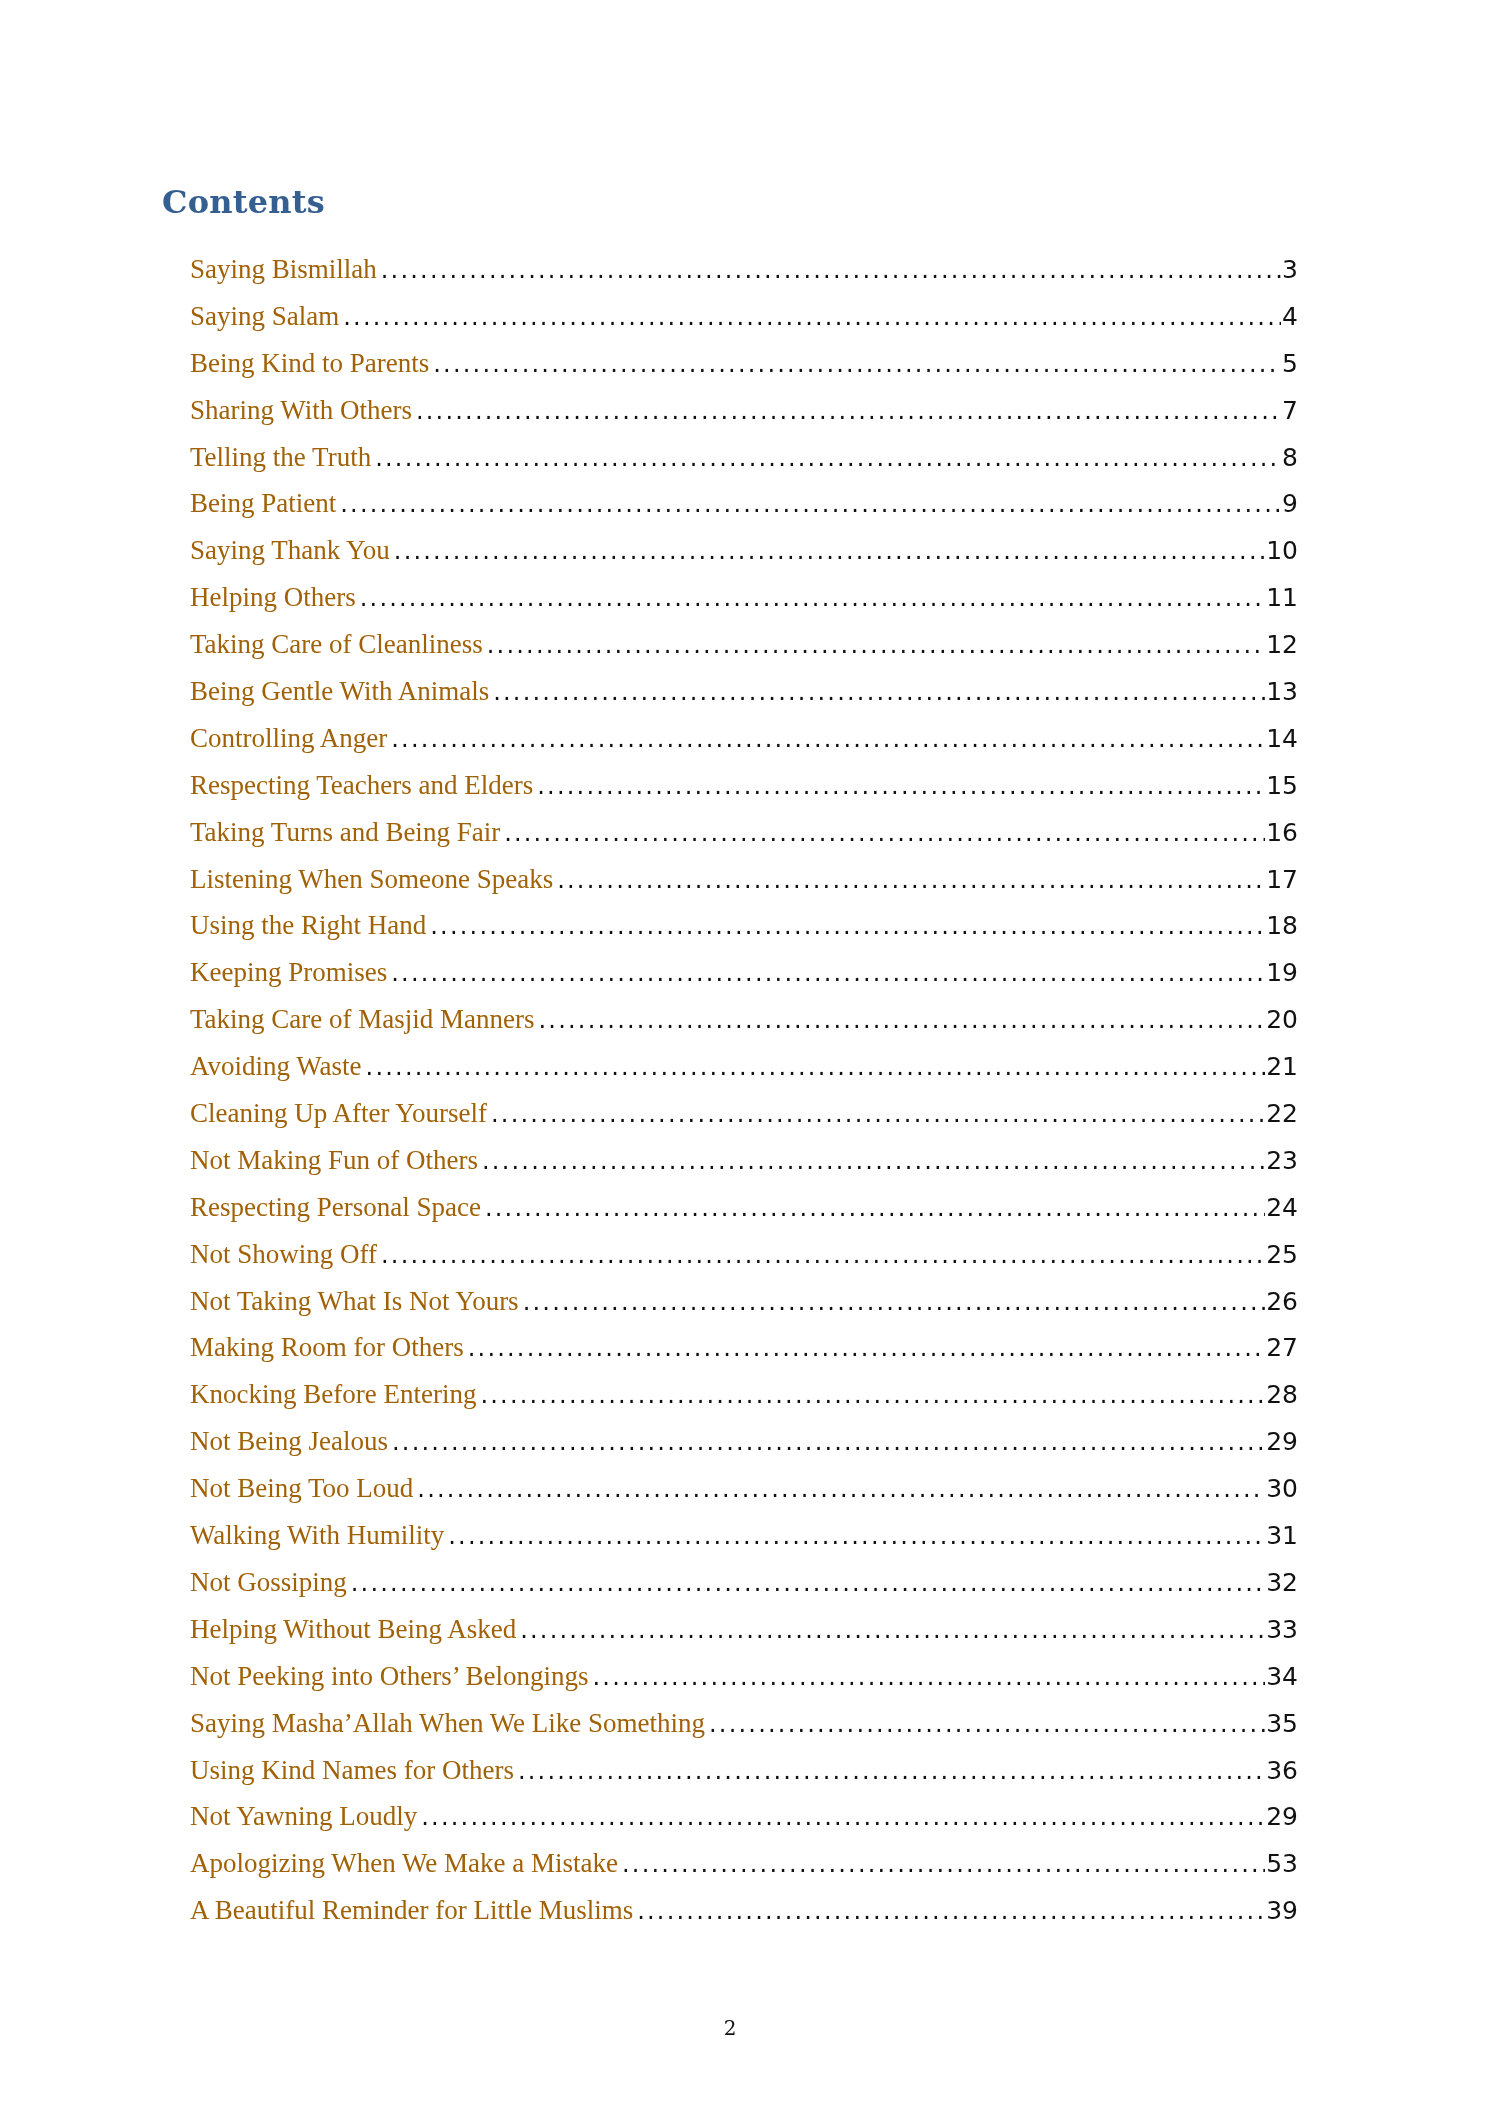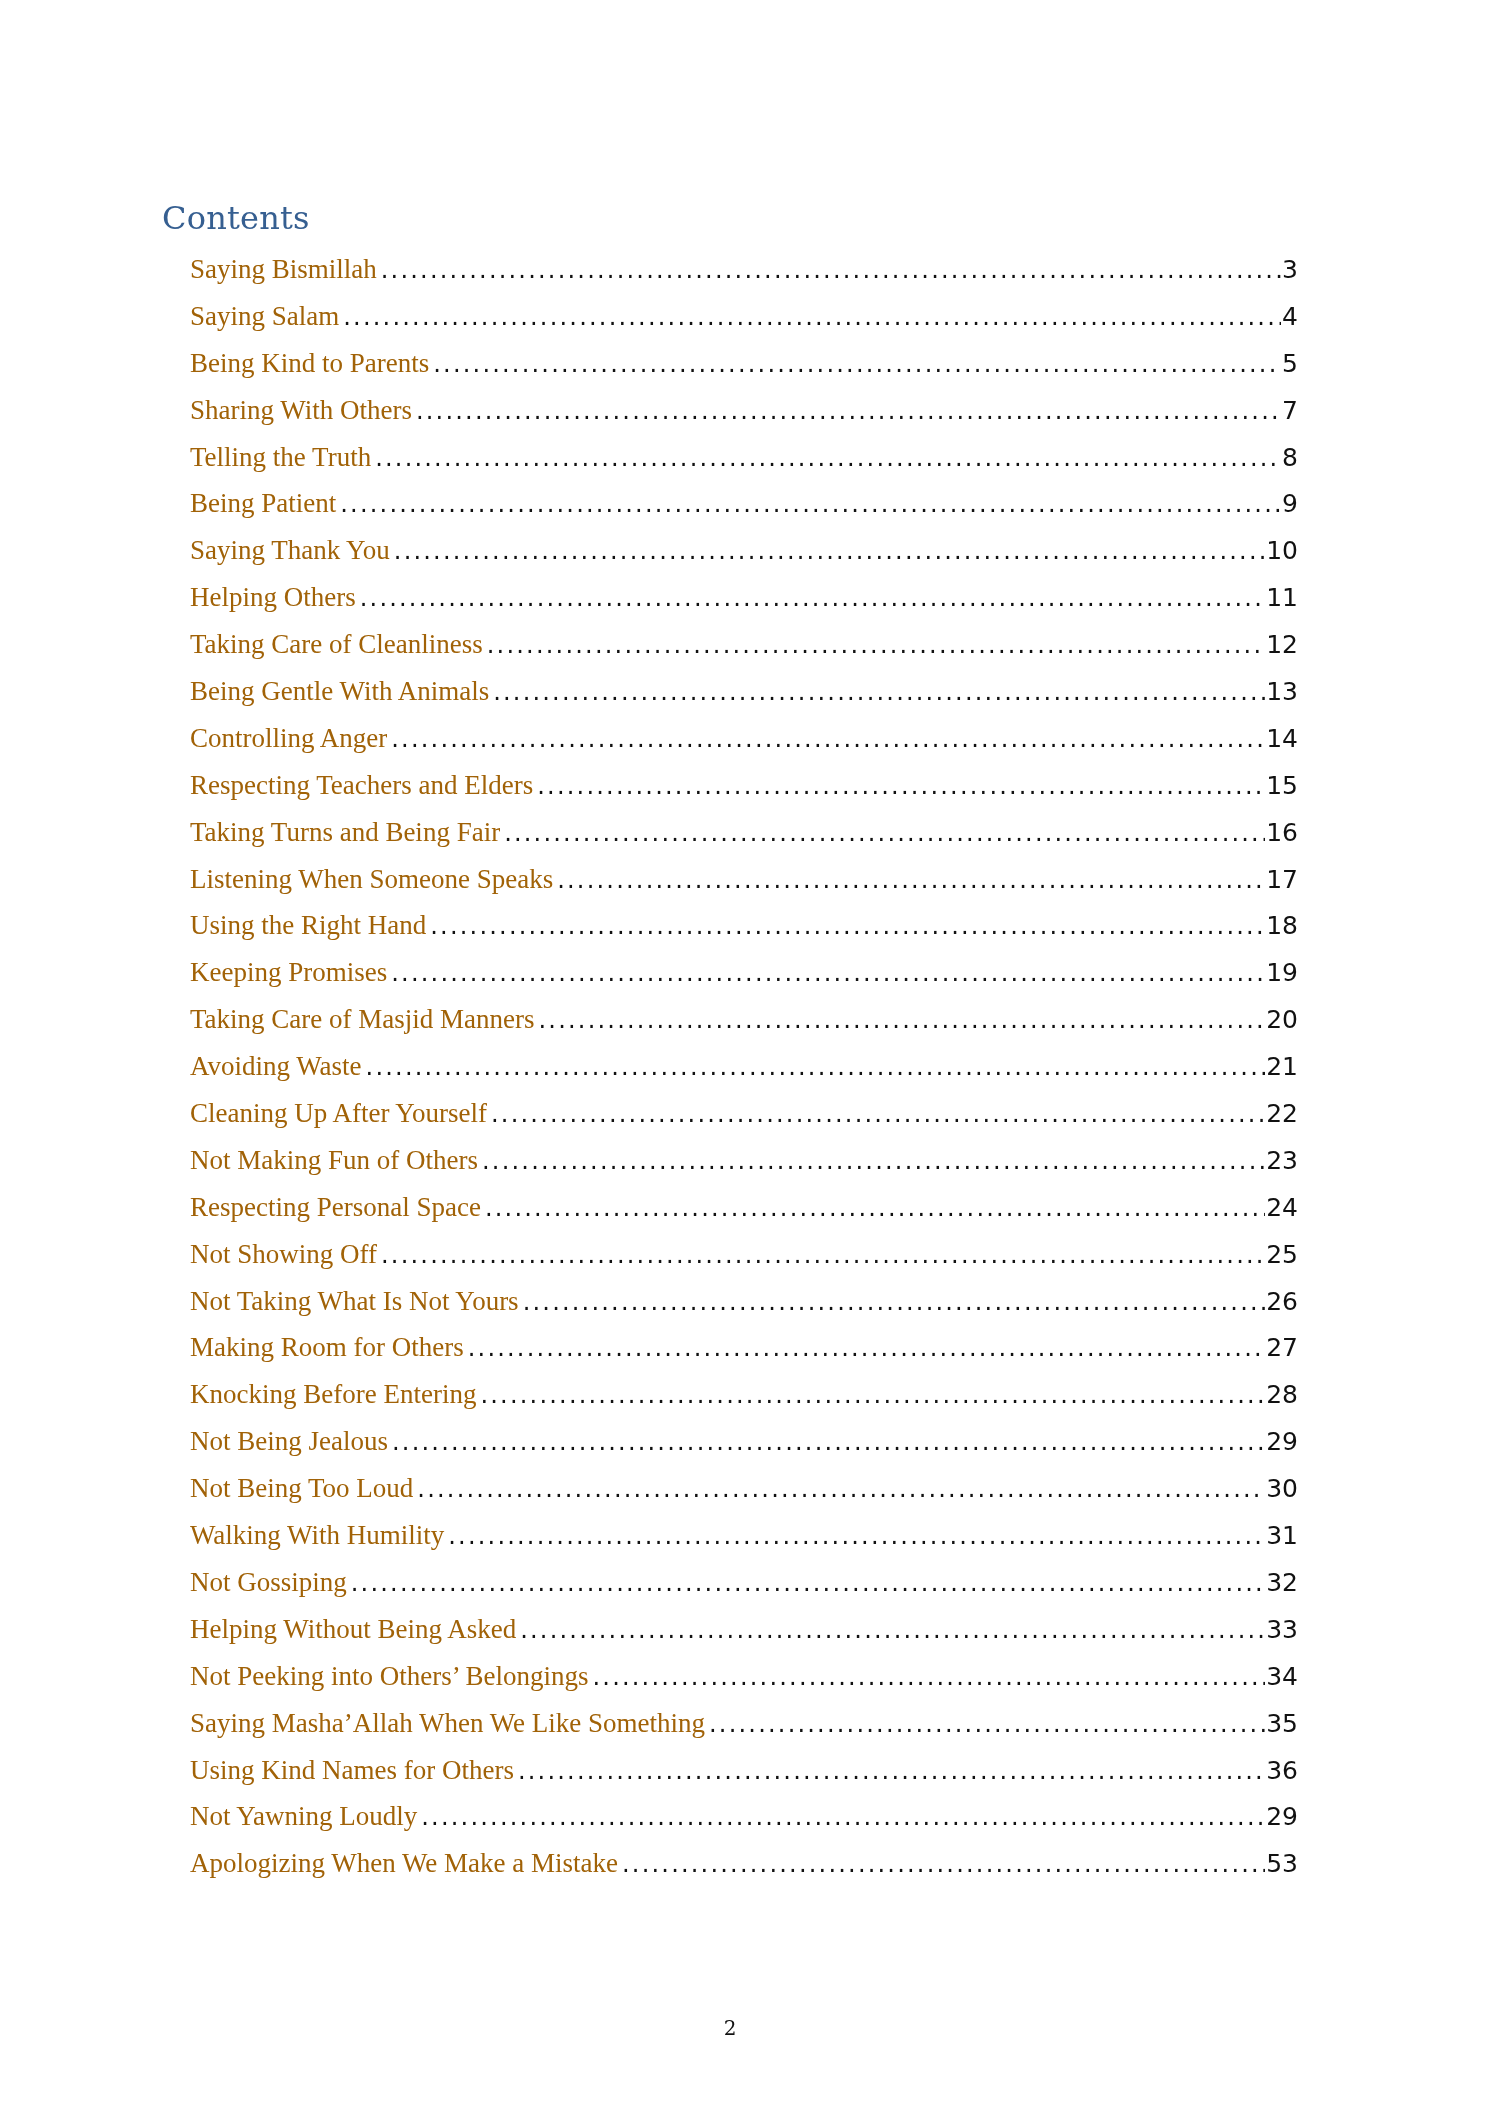--- a/index.html
+++ b/index.html
@@ -23,10 +23,10 @@
     .toc-title {
       position: absolute;
       left: 162px;
-      top: 196px;
+      top: 180px;
       margin: 0;
       font-family: "DejaVu Serif", serif;
-      font-weight: normal;
+      font-weight: bold;
       font-size: 32px;
       line-height: 44px;
       color: #365F91;

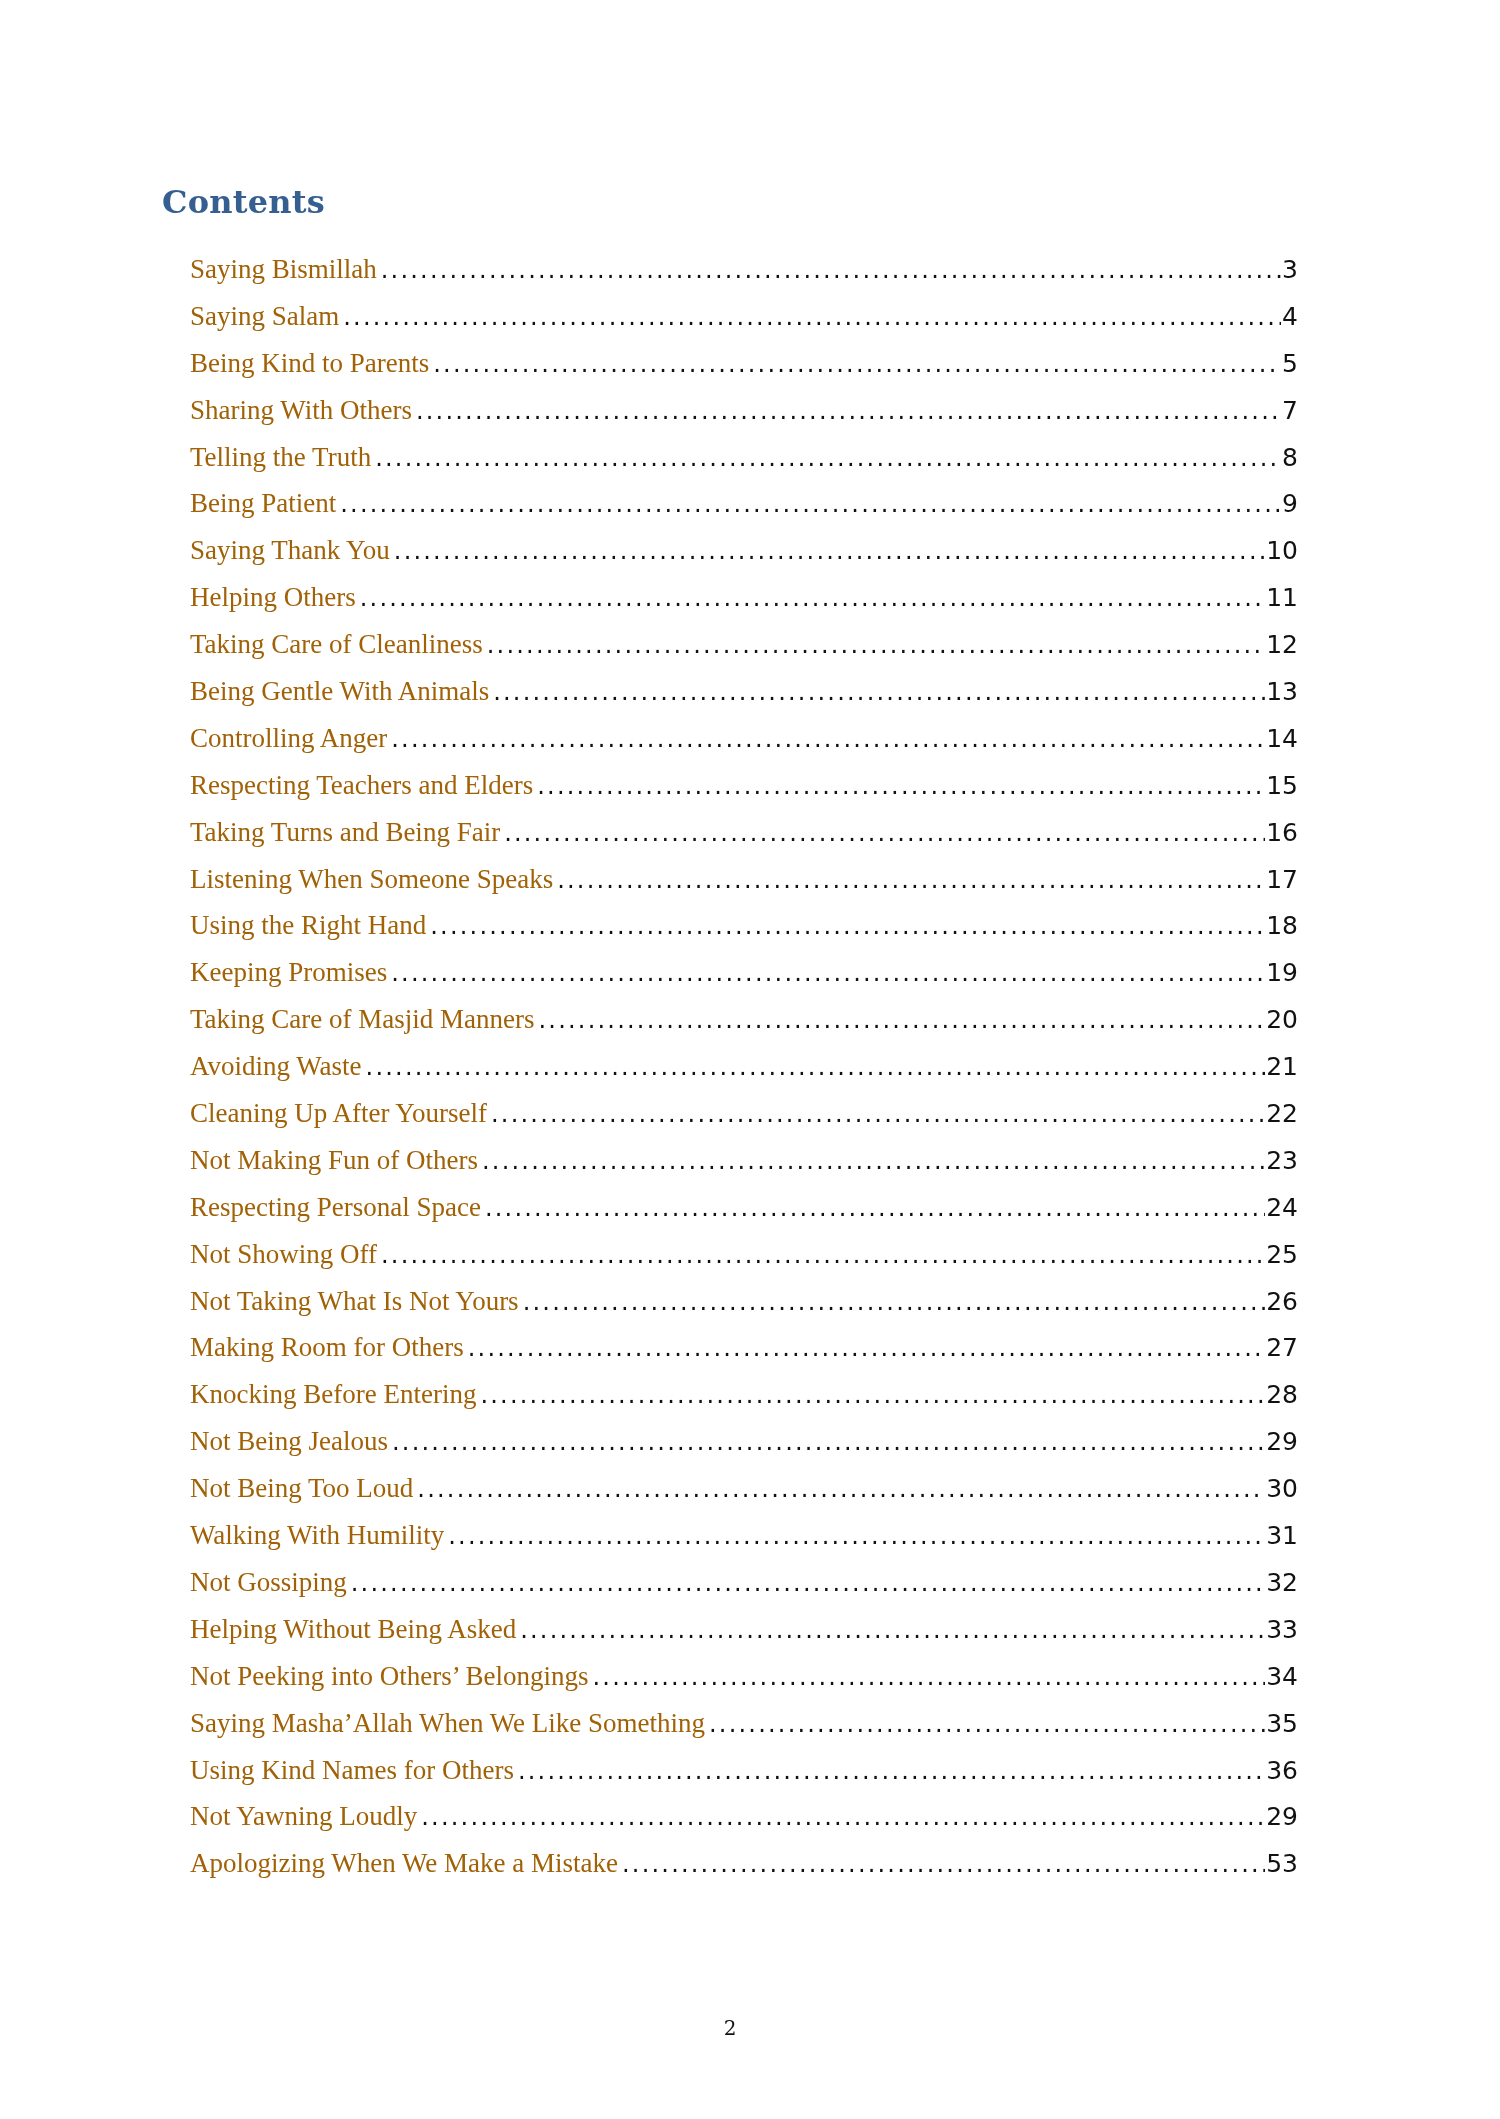--- a/index.html
+++ b/index.html
@@ -270,6 +270,11 @@
         <span class="toc-leader"></span>
         <span class="toc-page">53</span>
       </li>
+      <li class="toc-entry">
+        <span class="toc-entry-title">A Beautiful Reminder for Little Muslims</span>
+        <span class="toc-leader"></span>
+        <span class="toc-page">39</span>
+      </li>
     </ul>
 
   <div class="page-number">2</div>

